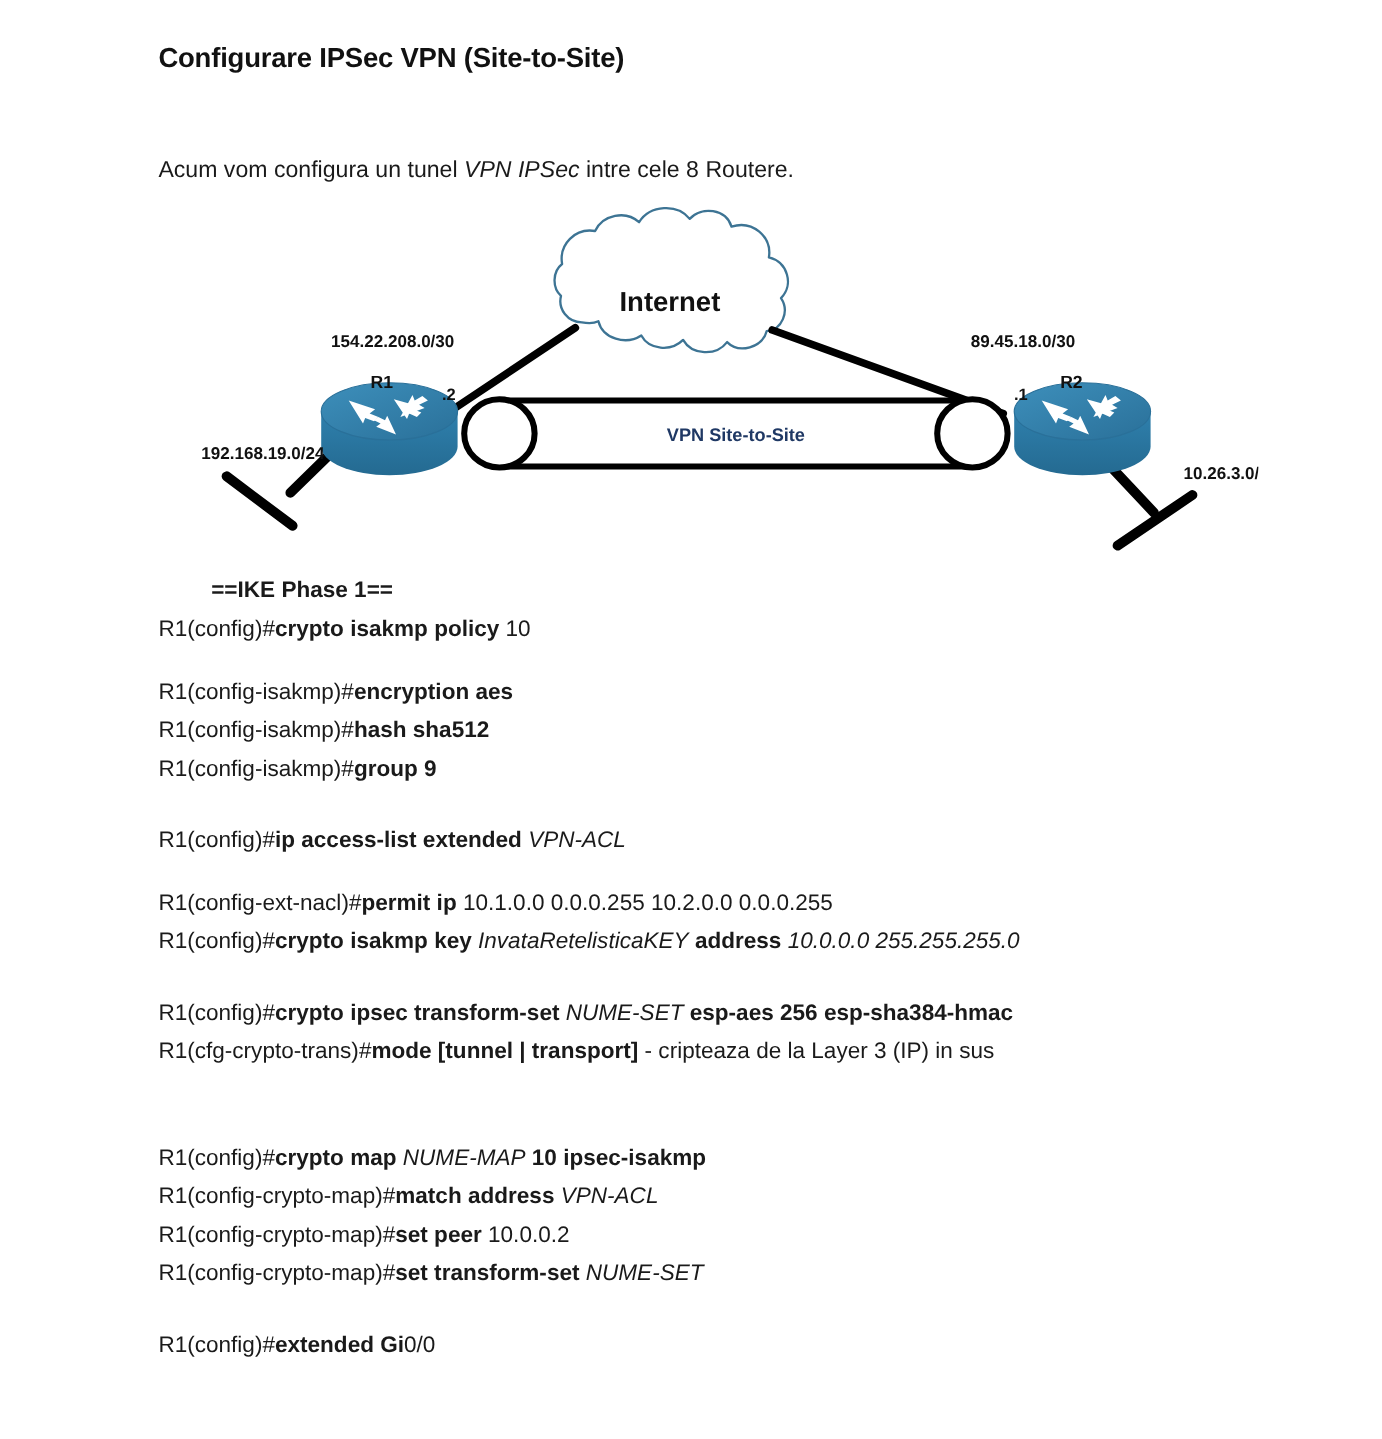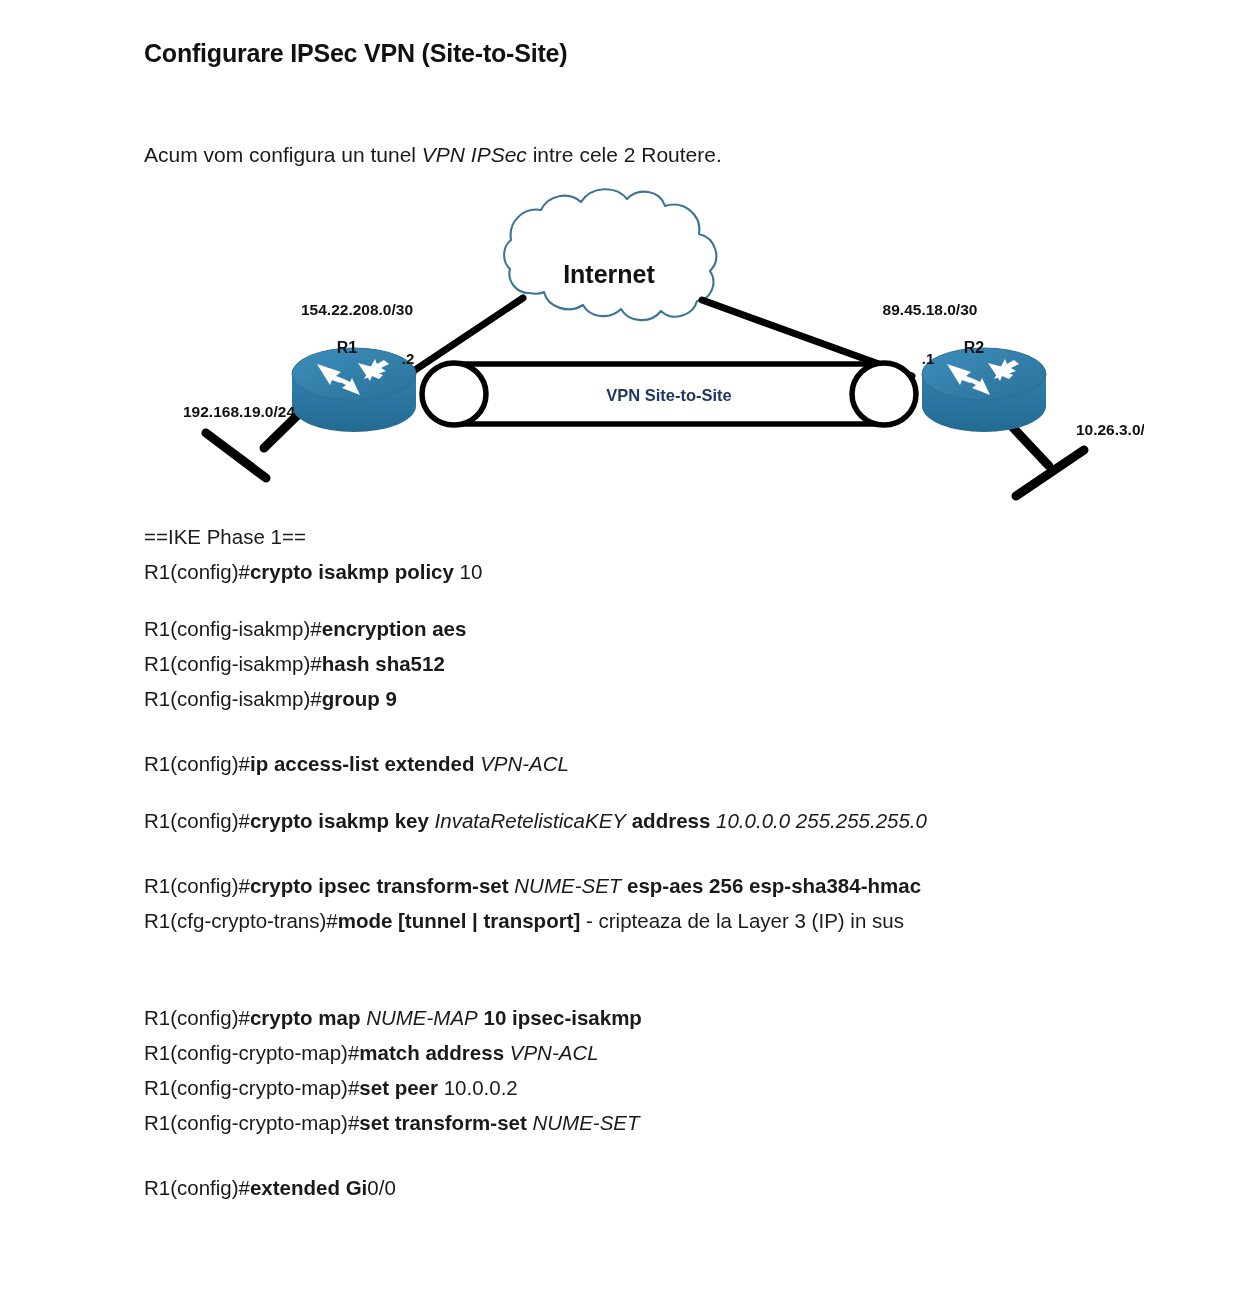--- a/index.html
+++ b/index.html
@@ -89,7 +89,7 @@
 
   <h1 class="doc-title">Configurare IPSec VPN (Site-to-Site)</h1>
 
-  <p class="intro-para"><span>Acum vom configura un tunel </span><i>VPN IPSec</i><span> intre cele 2 Routere.</span></p>
+  <p class="intro-para"><span>Acum vom configura un tunel </span><i>VPN IPSec</i><span> intre cele 8 Routere.</span></p>
 
   <div class="diagram">
     <svg width="1000" height="340" viewBox="0 0 1000 340" xmlns="http://www.w3.org/2000/svg">

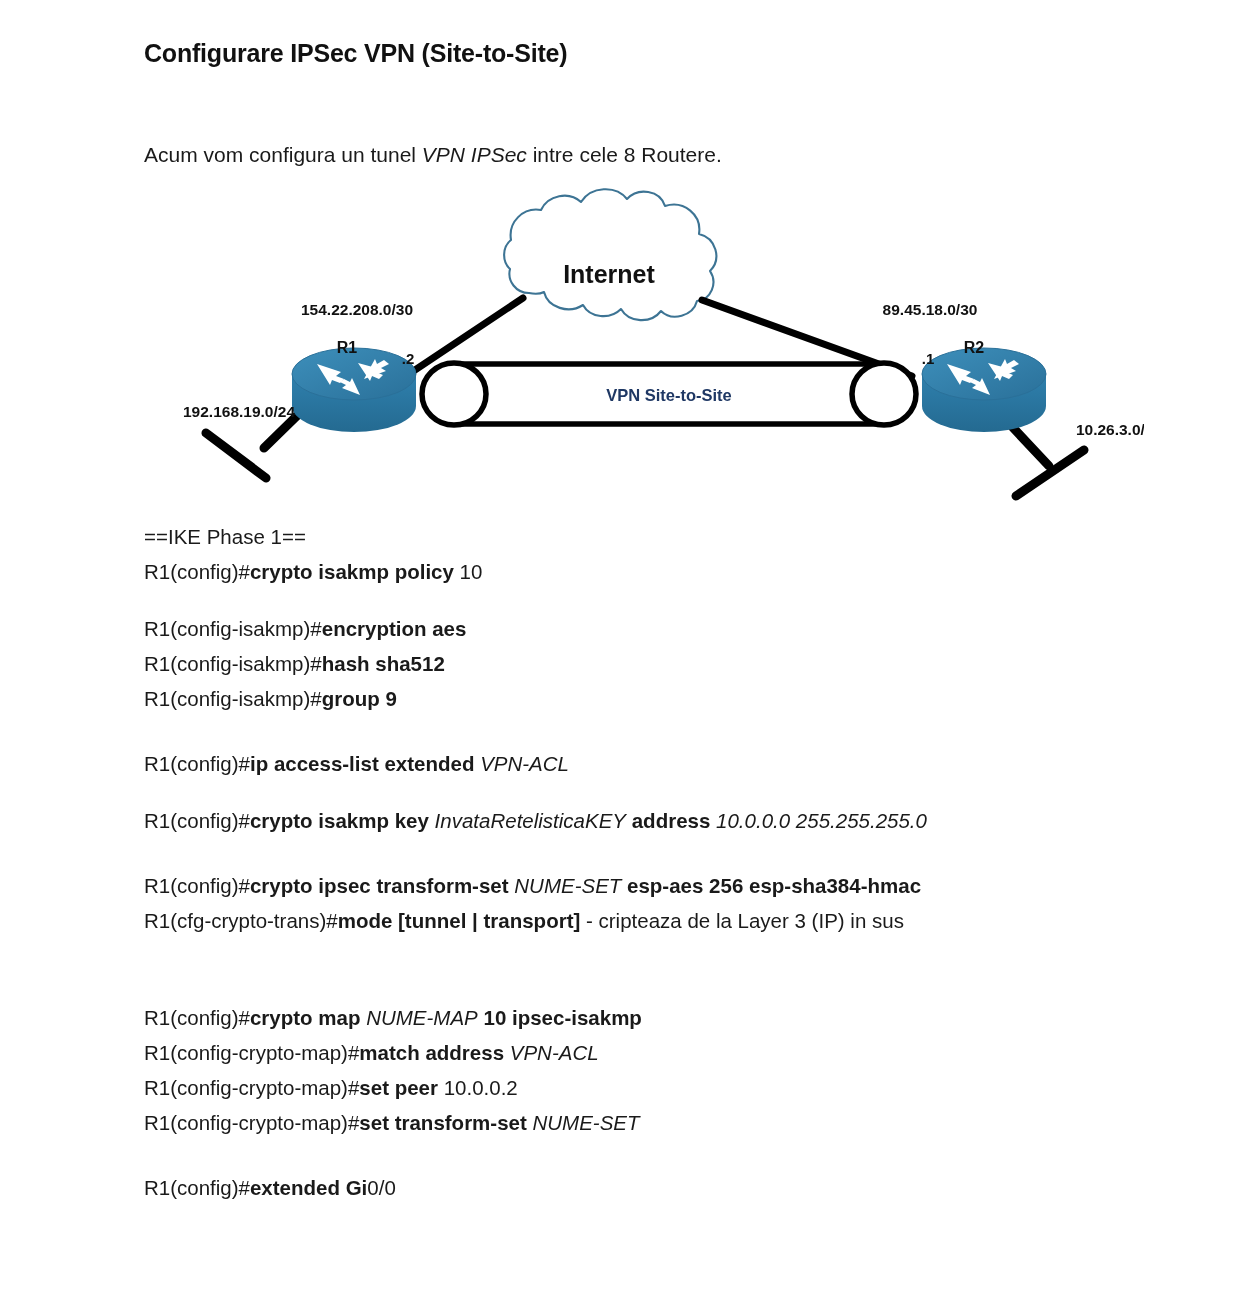--- a/index.html
+++ b/index.html
@@ -71,7 +71,8 @@
     font-weight: 400;
   }
   .cfg-line.section {
-    font-weight: 400;
+    font-weight: 700;
+    margin-left: 48px;
   }
   .cfg-line b { font-weight: 700; }
   .cfg-line i { }

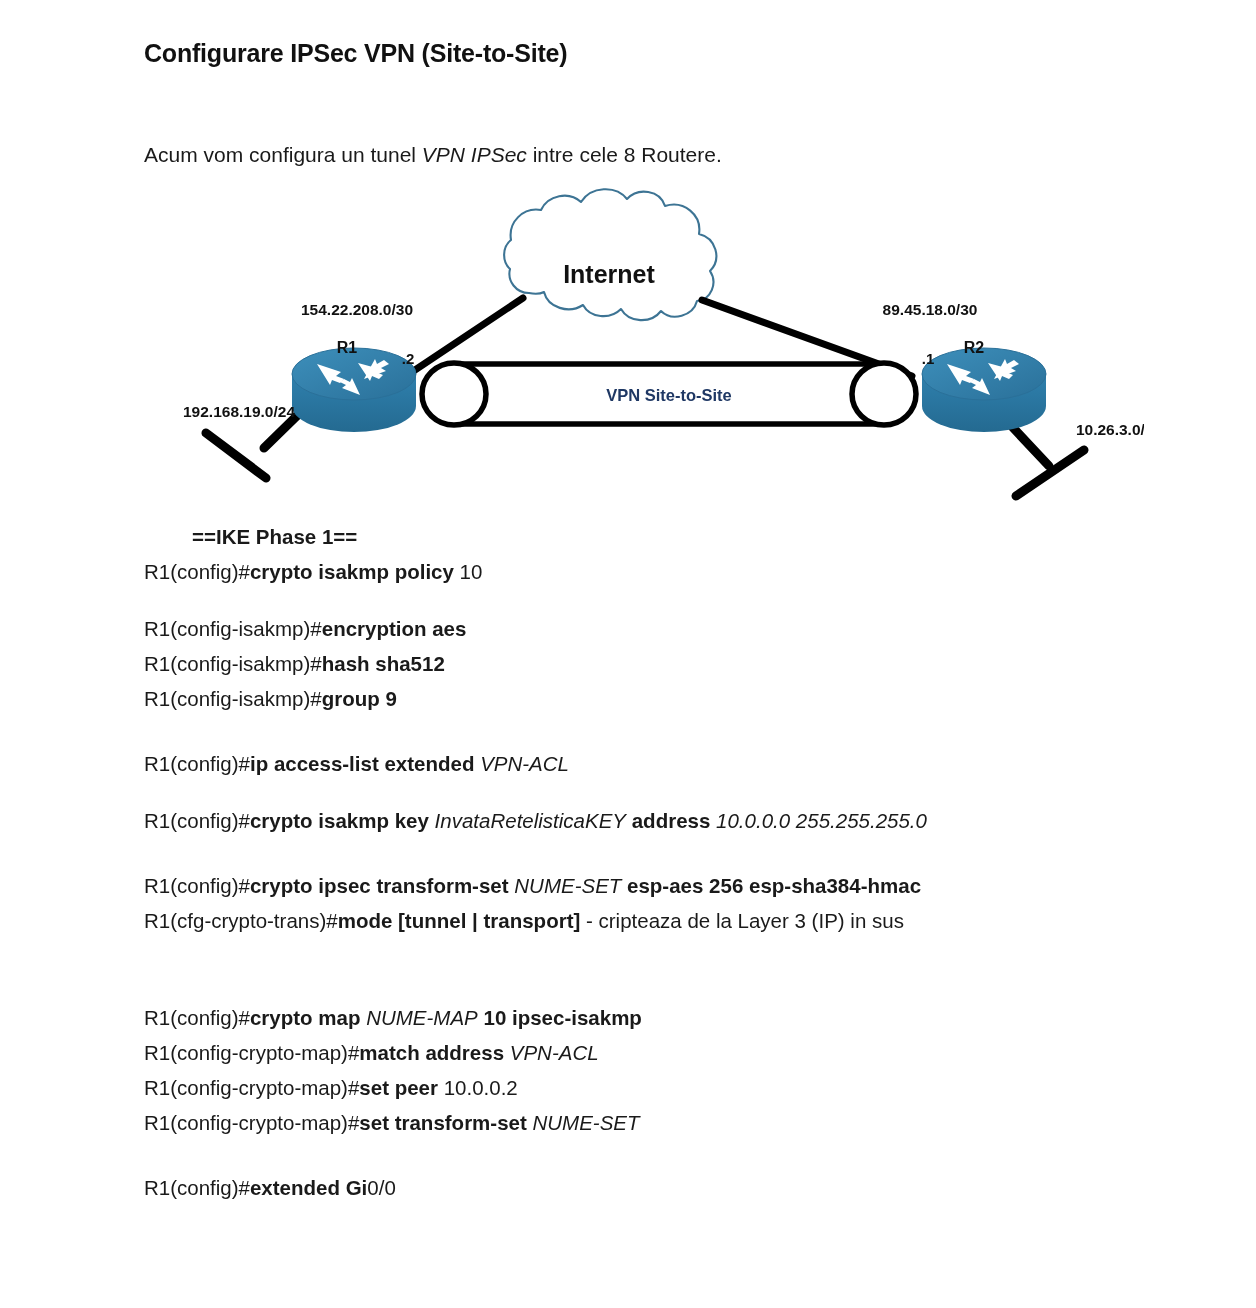--- a/index.html
+++ b/index.html
@@ -200,6 +200,7 @@
 
     <div class="gap-sm"></div>
 
+    <div class="cfg-line"><span>R1(config-ext-nacl)#</span><b>permit ip</b><span> 10.1.0.0 0.0.0.255 10.2.0.0 0.0.0.255</span></div>
 
     <div class="cfg-line"><span>R1(config)#</span><b>crypto isakmp key</b><span> </span><i>InvataRetelisticaKEY</i><span> </span><b>address</b><span> </span><i>10.0.0.0 255.255.255.0</i></div>
 

